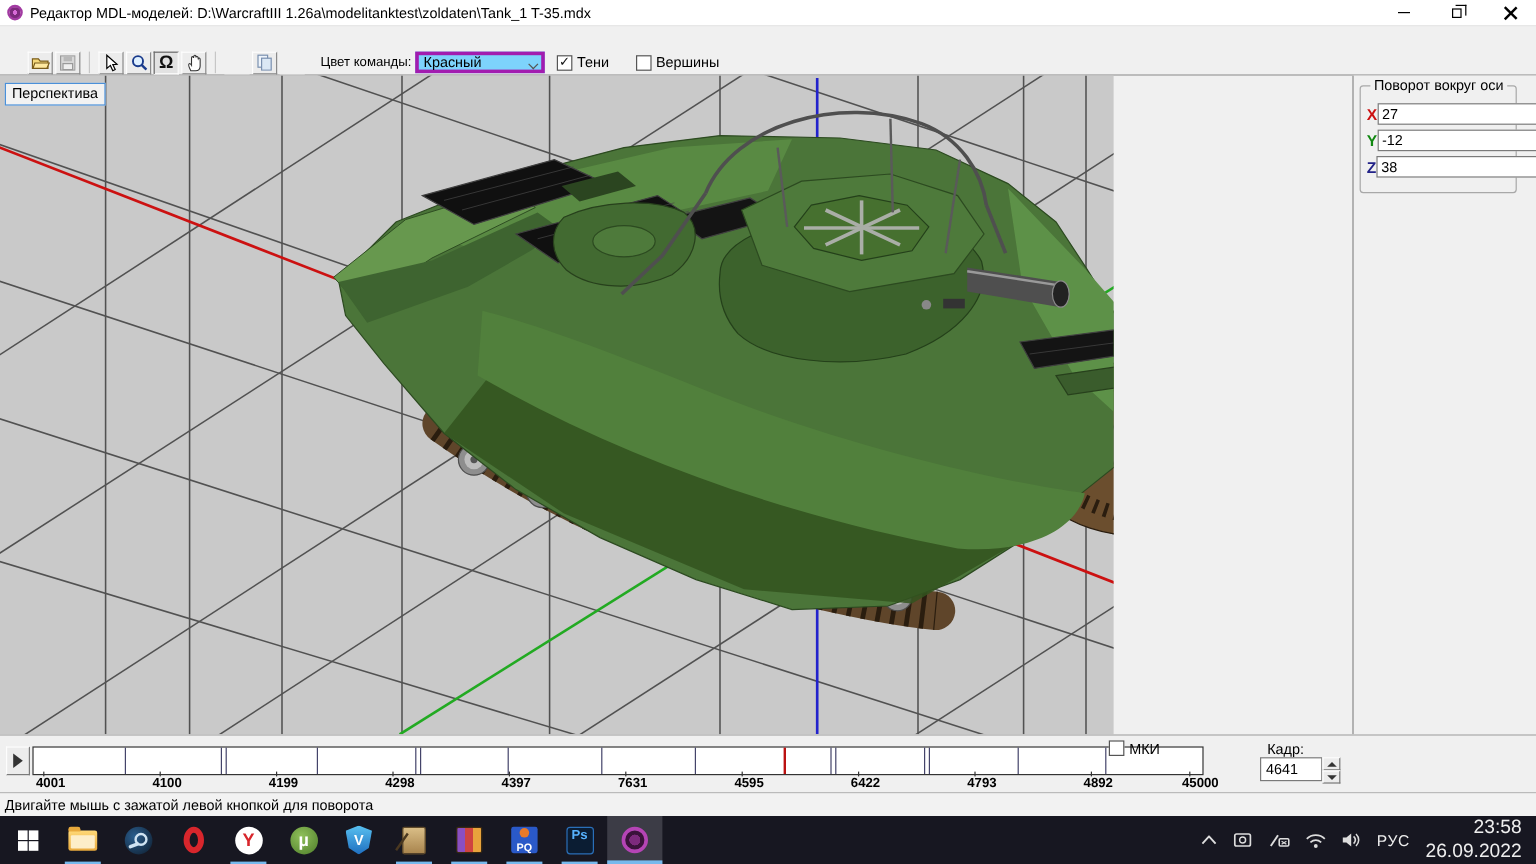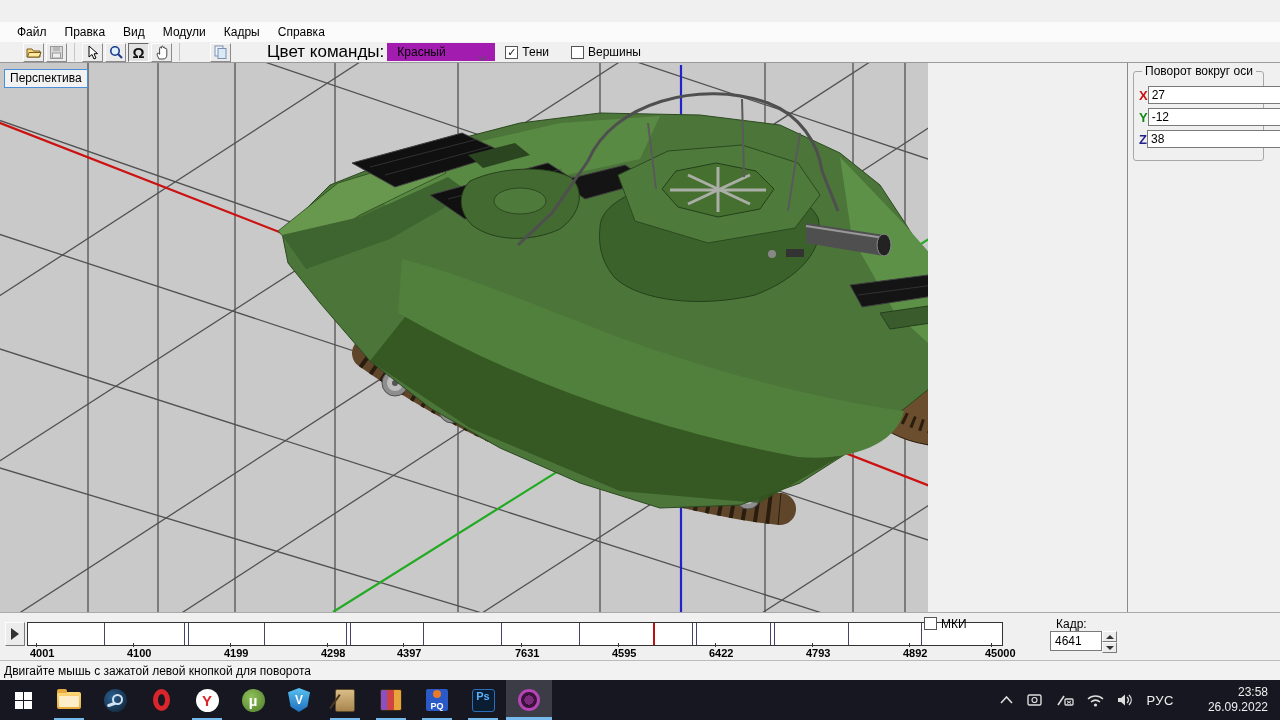--- a/index.html
+++ b/index.html
@@ -108,6 +108,21 @@
 
 <div class="app">
 
+  <div class="titlebar">
+    <div class="app-icon"></div>
+    <div class="titlebar-text">Редактор MDL-моделей: D:\WarcraftIII 1.26a\modelitanktest\zoldaten\Tank_1 T-35.mdx</div>
+    <div class="win-controls">
+      <div class="win-btn">
+          <div class="glyph-min"></div>
+        </div>
+      <div class="win-btn">
+          <div class="glyph-restore"></div>
+        </div>
+      <div class="win-btn">
+          <div class="glyph-close"></div>
+        </div>
+    </div>
+  </div>
 
   <div class="menubar">
     <div class="menu-item">Файл</div>

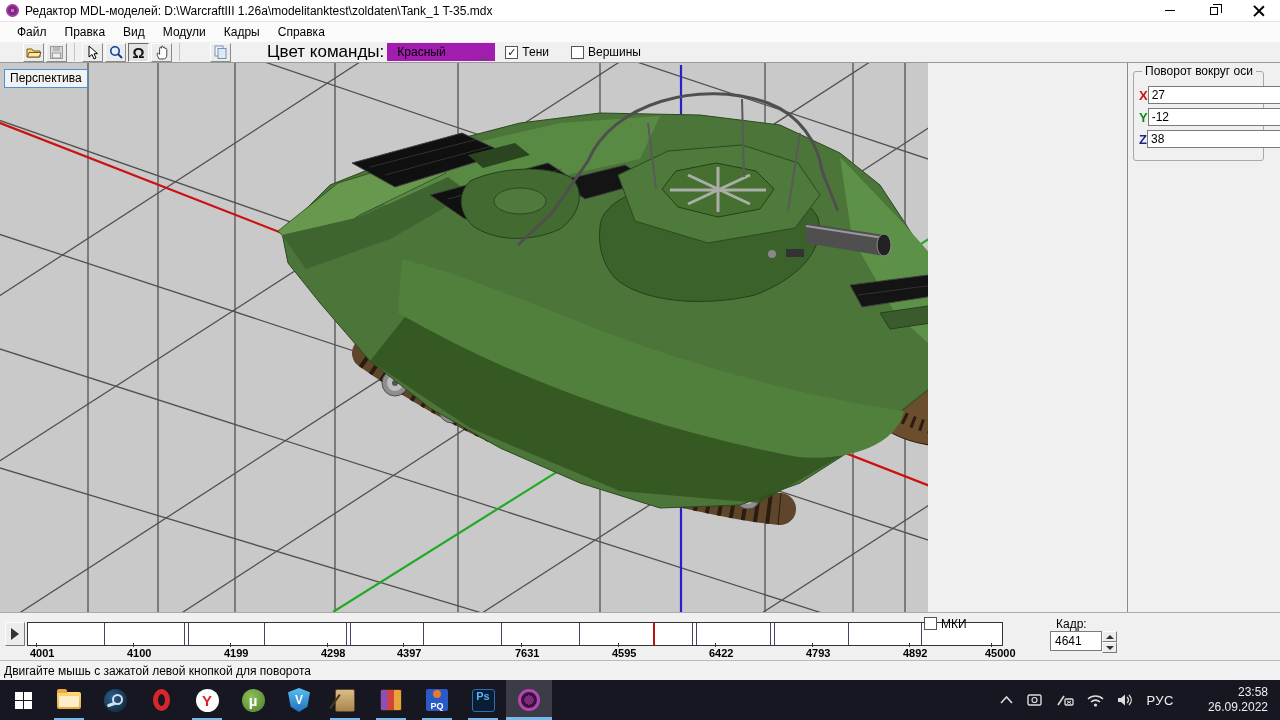--- a/index.html
+++ b/index.html
@@ -124,14 +124,6 @@
     </div>
   </div>
 
-  <div class="menubar">
-    <div class="menu-item">Файл</div>
-    <div class="menu-item">Правка</div>
-    <div class="menu-item">Вид</div>
-    <div class="menu-item">Модули</div>
-    <div class="menu-item">Кадры</div>
-    <div class="menu-item">Справка</div>
-  </div>
 
   <div class="toolbar">
     <div style="width:22px"></div>

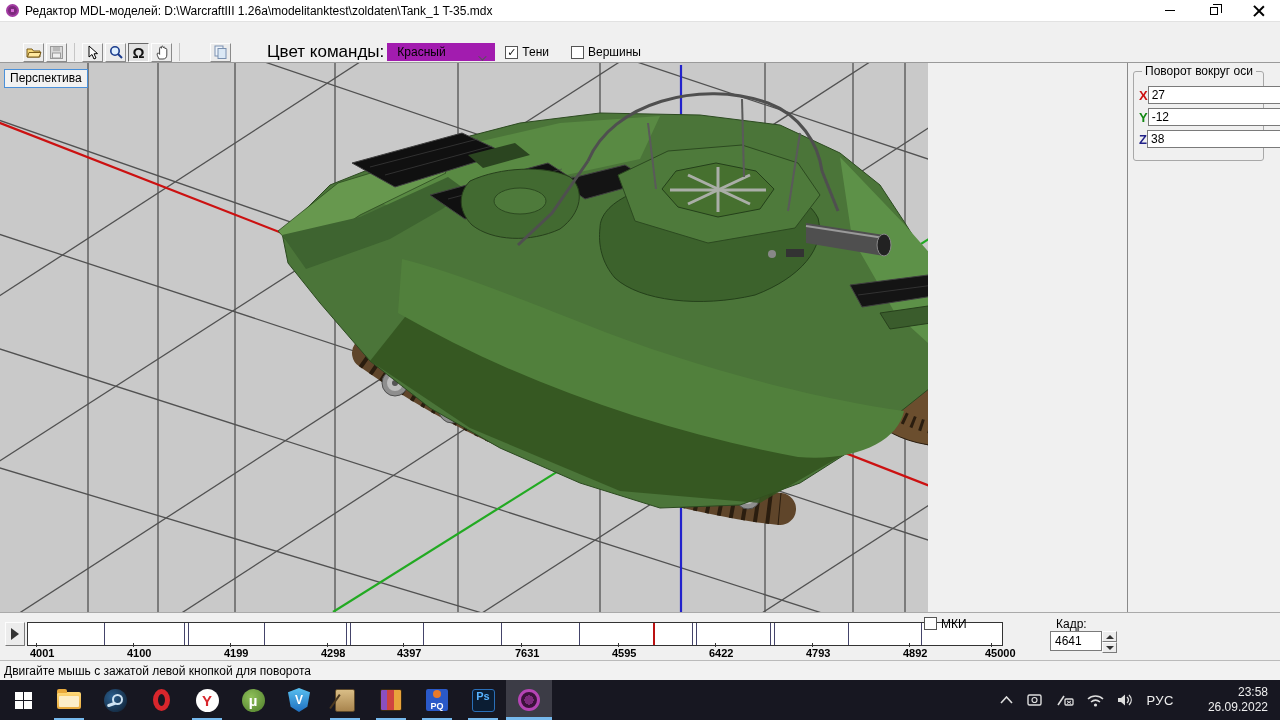--- a/index.html
+++ b/index.html
@@ -34,7 +34,7 @@
   .tabbar { display:flex; align-items:flex-end; height:21px; margin-left:14px; }
   .tab { border:1px solid #8a8a8a; background:#dcdcdc; padding:2px 7px 2px 7px; font-size:12px; border-radius:2px 2px 0 0; margin-right:1px; }
   .tab.active { background:#f6f6f6; border-bottom-color:#f6f6f6; padding-top:3px; }
-  .team-label { margin-left:12px; font-size:17px; }
+  .team-label { margin-left:12px; font-size:11px; }
   .combo { width:108px; height:18px; border:6px solid #a21caf; background:#a21caf; display:flex; align-items:center; margin-left:3px; padding-left:4px; position:relative; }
   .combo .chev { position:absolute; right:5px; top:6px; width:6px; height:6px; border-right:1.5px solid #555; border-bottom:1.5px solid #555; transform:rotate(45deg) translateY(-2px); }
   .checkbox { width:13px; height:13px; border:1px solid #555; background:#fff; display:flex; align-items:center; justify-content:center; font-size:11px; line-height:1; color:#111; }

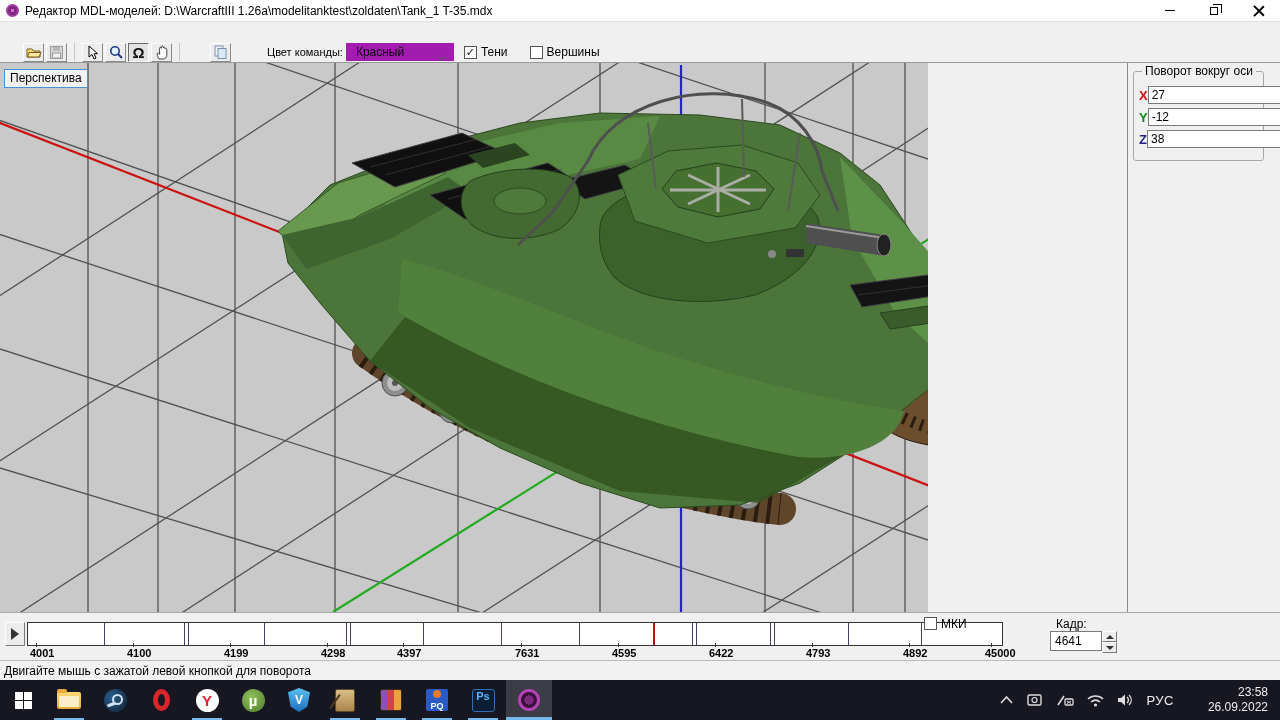--- a/index.html
+++ b/index.html
@@ -35,7 +35,7 @@
   .tab { border:1px solid #8a8a8a; background:#dcdcdc; padding:2px 7px 2px 7px; font-size:12px; border-radius:2px 2px 0 0; margin-right:1px; }
   .tab.active { background:#f6f6f6; border-bottom-color:#f6f6f6; padding-top:3px; }
   .team-label { margin-left:12px; font-size:11px; }
-  .combo { width:108px; height:18px; border:6px solid #a21caf; background:#a21caf; display:flex; align-items:center; margin-left:3px; padding-left:4px; position:relative; }
+  .combo { width:108px; height:18px; border:3px solid #a21caf; background:#7dd3fc; display:flex; align-items:center; margin-left:3px; padding-left:4px; position:relative; }
   .combo .chev { position:absolute; right:5px; top:6px; width:6px; height:6px; border-right:1.5px solid #555; border-bottom:1.5px solid #555; transform:rotate(45deg) translateY(-2px); }
   .checkbox { width:13px; height:13px; border:1px solid #555; background:#fff; display:flex; align-items:center; justify-content:center; font-size:11px; line-height:1; color:#111; }
   .cb-wrap { display:flex; align-items:center; gap:4px; margin-left:10px; }

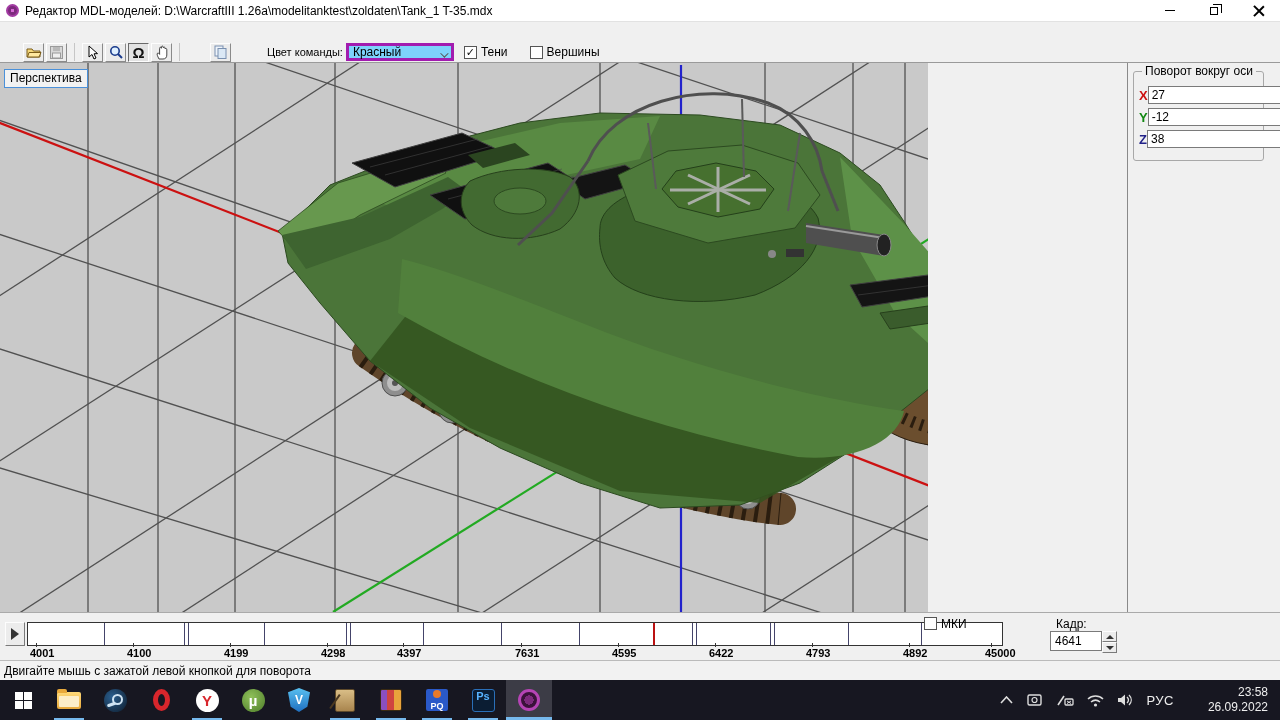--- a/index.html
+++ b/index.html
@@ -398,7 +398,7 @@
     <span class="tick-label" style="left:127px">4100</span>
     <span class="tick-label" style="left:224px">4199</span>
     <span class="tick-label" style="left:321px">4298</span>
-    <span class="tick-label" style="left:397px">4397</span>
+    <span class="tick-label" style="left:418px">4397</span>
     <span class="tick-label" style="left:515px">7631</span>
     <span class="tick-label" style="left:612px">4595</span>
     <span class="tick-label" style="left:709px">6422</span>

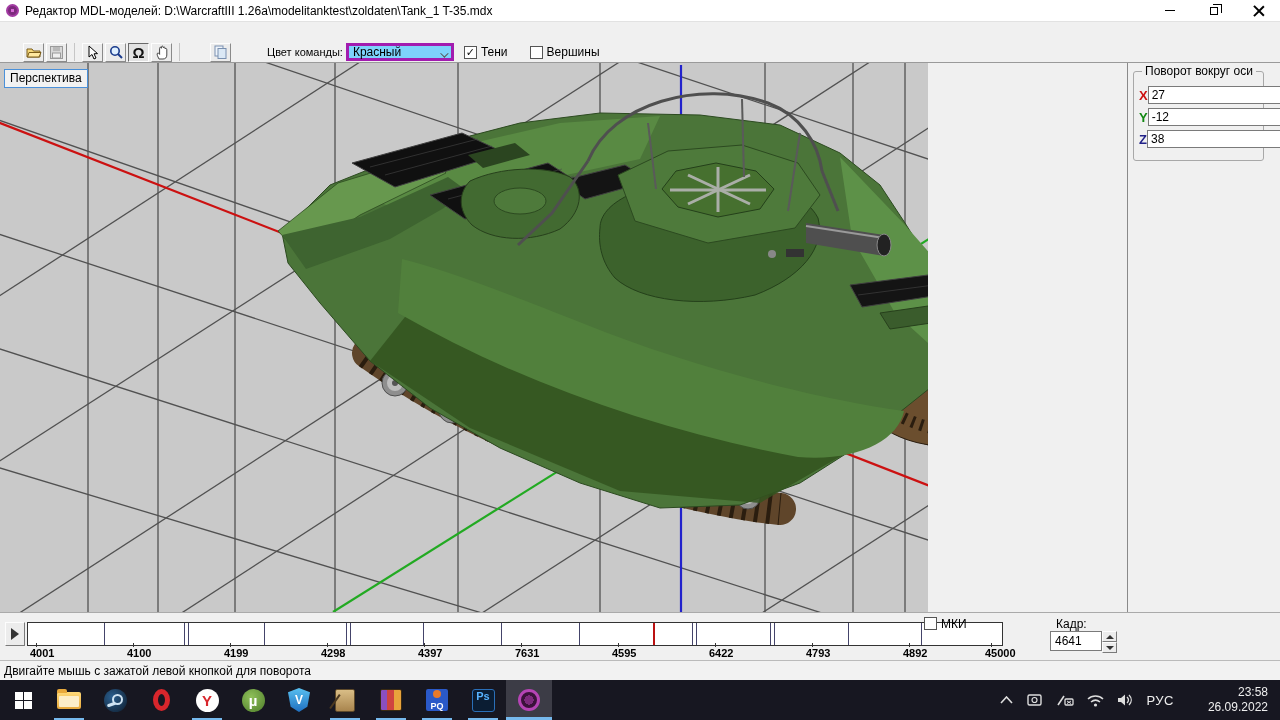--- a/index.html
+++ b/index.html
@@ -101,7 +101,7 @@
   .tray { margin-left:auto; display:flex; align-items:center; gap:13px; padding-right:6px; }
   .tray svg { display:block; }
   .lang { font-size:13px; letter-spacing:.5px; }
-  .clock { text-align:right; font-size:12px; line-height:1.25; padding-right:6px;margin-left:21px; }
+  .clock { text-align:right; font-size:16px; line-height:1.25; padding-right:6px; }
 </style>
 </head>
 <body>

